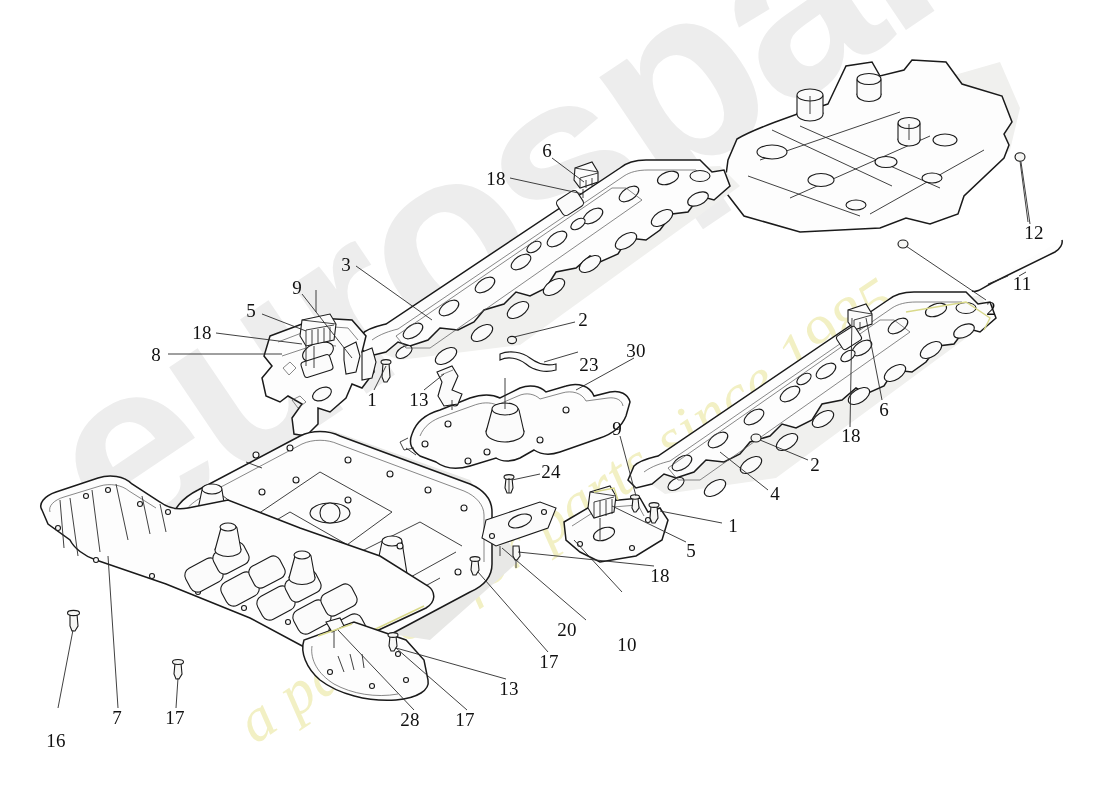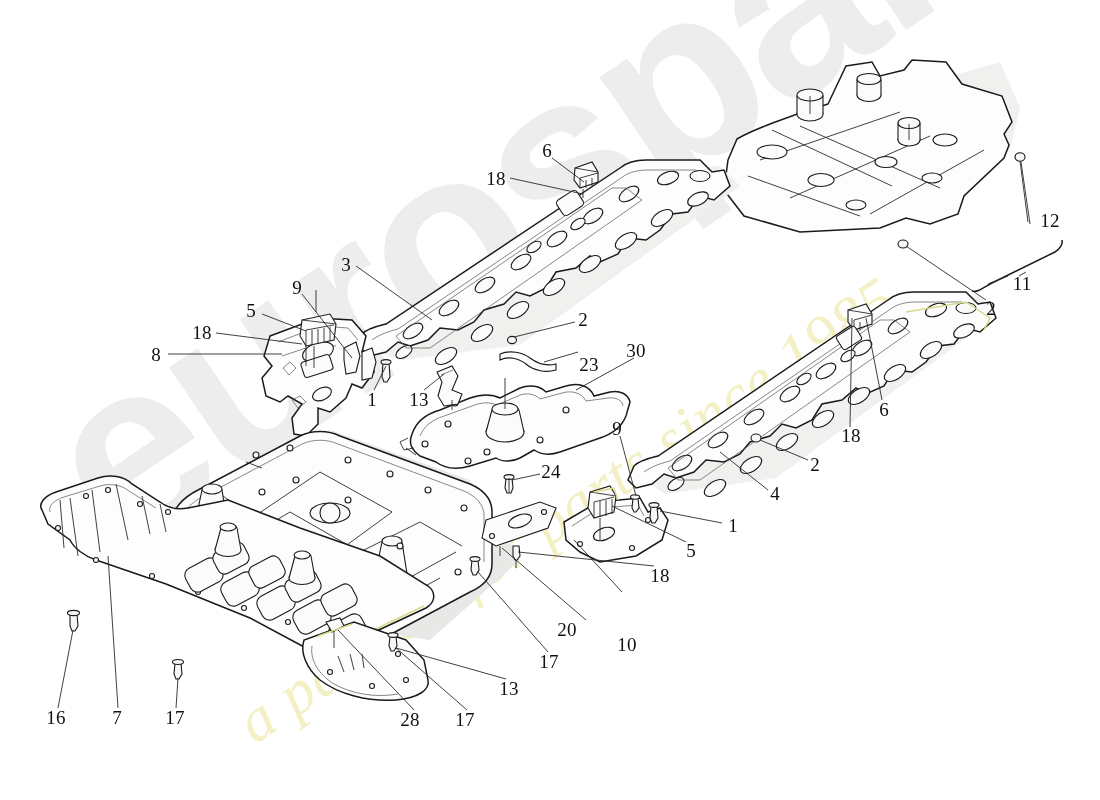--- a/index.html
+++ b/index.html
@@ -579,7 +579,7 @@
       <div class="callout-num" style="left: 419px; top: 399px;">13</div>
       <div class="callout-num" style="left: 617px; top: 428px;">9</div>
       <div class="callout-num" style="left: 551px; top: 471px;">24</div>
-      <div class="callout-num" style="left: 1034px; top: 220px; margin-left: 16px;">12</div>
+      <div class="callout-num" style="left: 1034px; top: 232px;">12</div>
       <div class="callout-num" style="left: 1022px; top: 283px; text-align: center;">11</div>
       <div class="callout-num" style="left: 991px; top: 308px;">2</div>
       <div class="callout-num" style="left: 884px; top: 409px;">6</div>

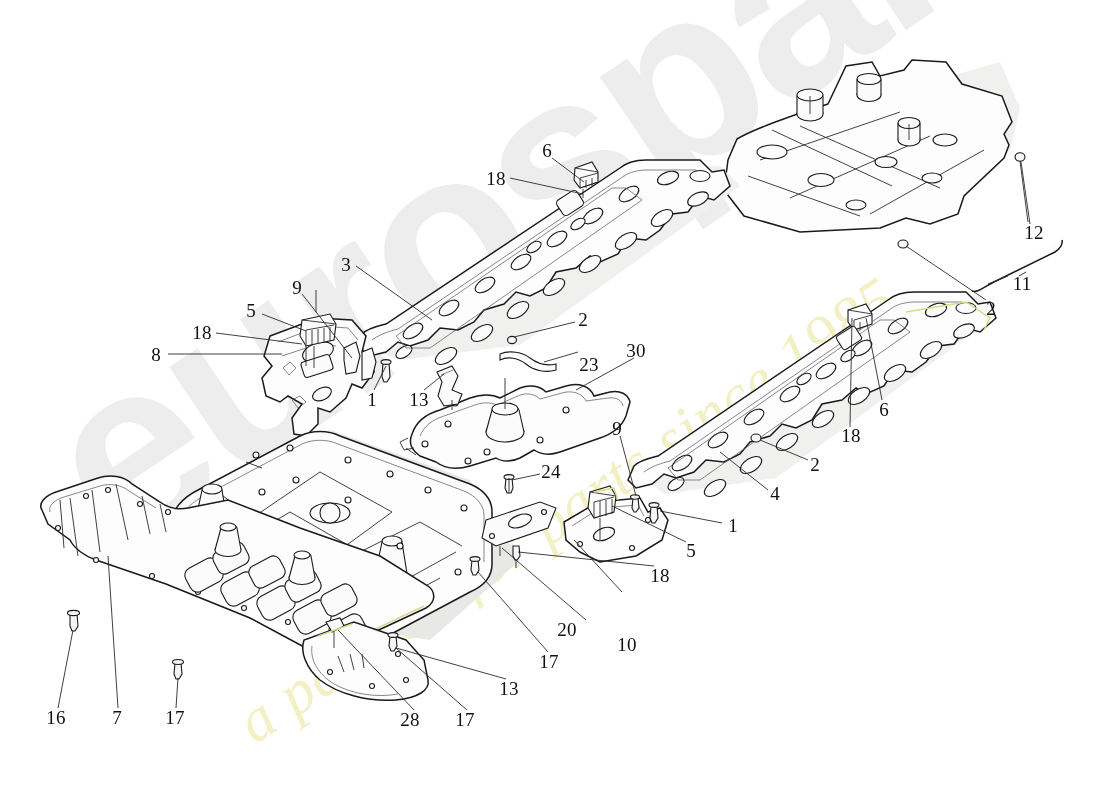--- a/index.html
+++ b/index.html
@@ -595,7 +595,7 @@
       <div class="callout-num" style="left: 509px; top: 688px;">13</div>
       <div class="callout-num" style="left: 465px; top: 719px;">17</div>
       <div class="callout-num" style="left: 410px; top: 719px;">28</div>
-      <div class="callout-num" style="left: 56px; top: 717px;">16</div>
+      <div class="callout-num" style="left: 56px; top: 740px;">16</div>
       <div class="callout-num" style="left: 117px; top: 717px;">7</div>
       <div class="callout-num" style="left: 175px; top: 717px;">17</div>
     </div>

